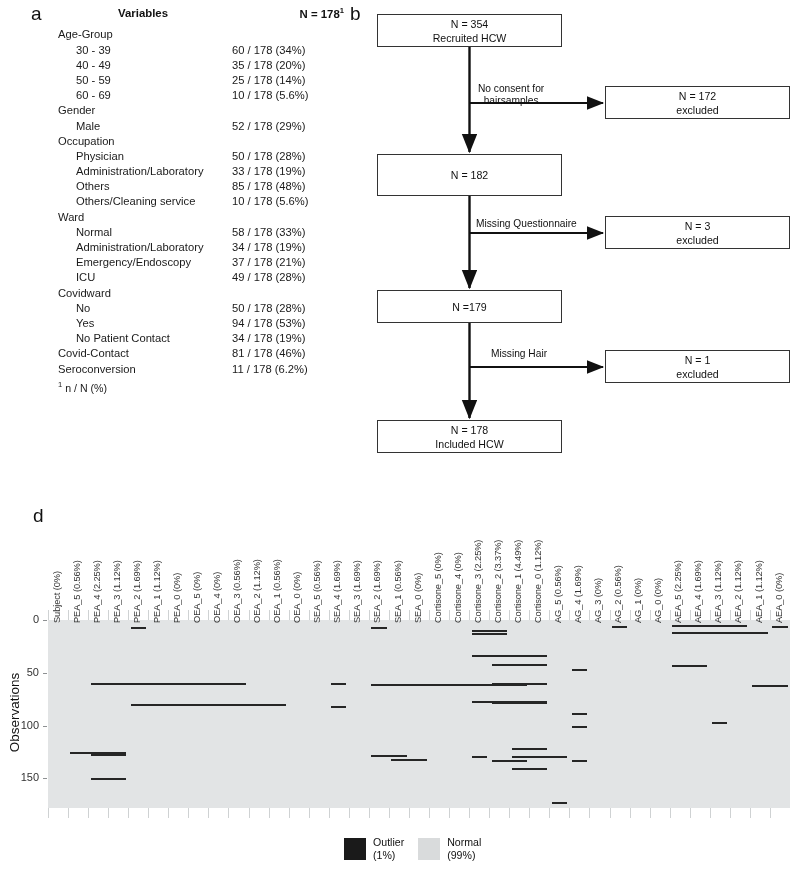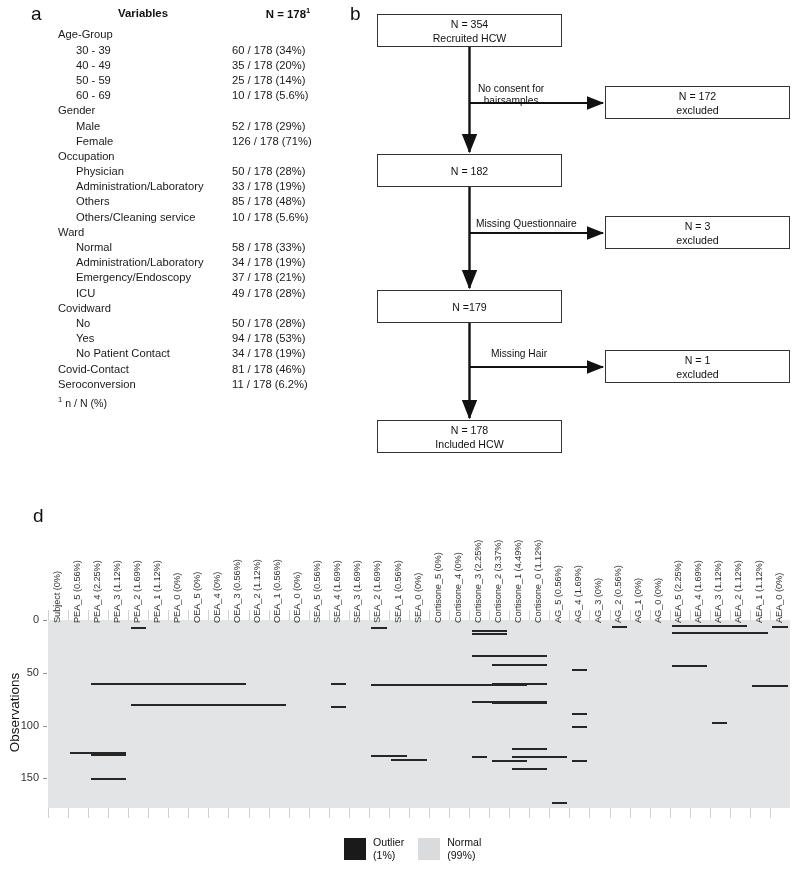--- a/index.html
+++ b/index.html
@@ -48,7 +48,7 @@
     color: #111;
   }
   #panel-a th.col-var { text-align: center; width: 178px; padding-left: 0; }
-  #panel-a th.col-n   { text-align: center; }
+  #panel-a th.col-n   { text-align: right; }
   #panel-a td {
     padding: 1.6px 0;
     vertical-align: top;

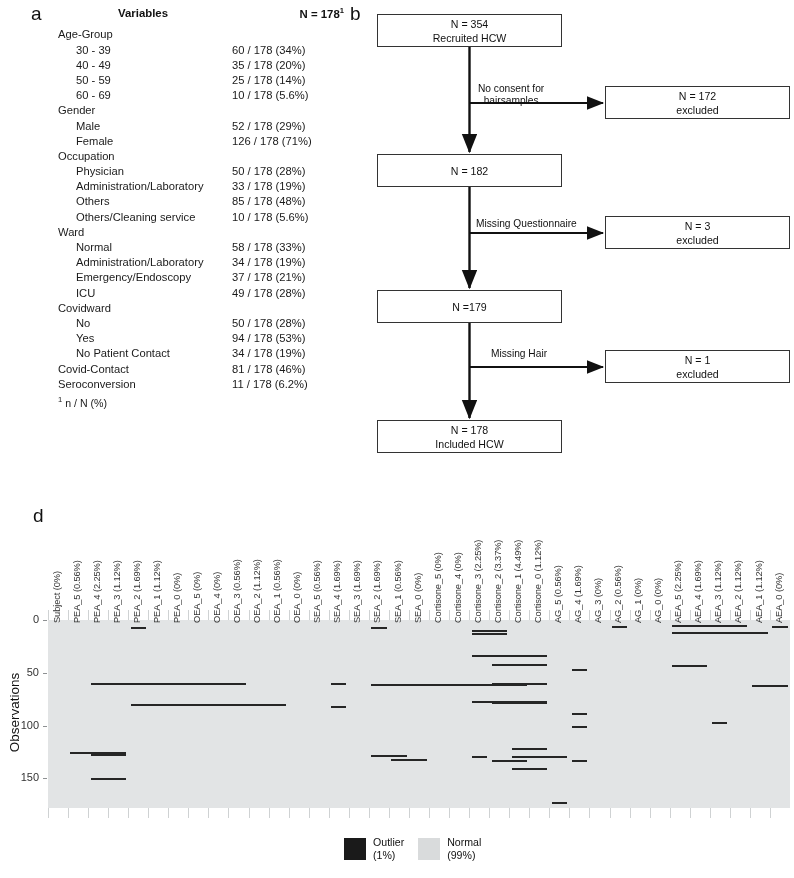--- a/index.html
+++ b/index.html
@@ -206,10 +206,6 @@
           <tr class="sub">
             <td class="lbl">Male</td>
             <td class="val">52 / 178 (29%)</td>
-          </tr>
-          <tr class="sub">
-            <td class="lbl">Female</td>
-            <td class="val">126 / 178 (71%)</td>
           </tr>
           <tr class="group">
             <td class="lbl">Occupation</td>

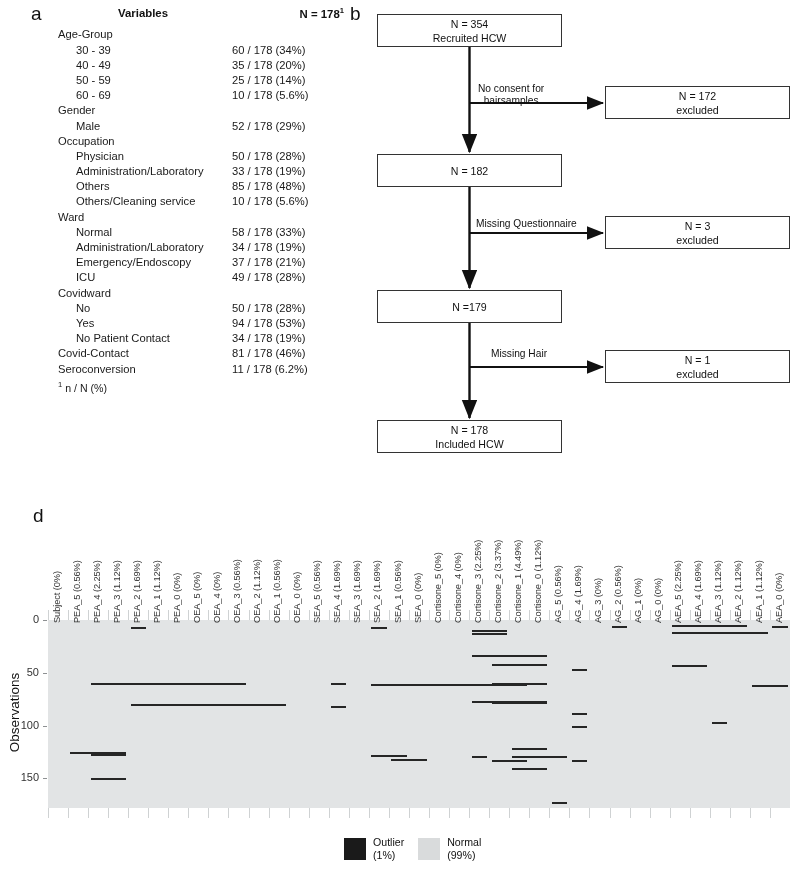--- a/index.html
+++ b/index.html
@@ -303,7 +303,7 @@
           <div>N = 172</div>
           <div>excluded</div>
         </div>
-        <div class="flow-box" style="left: 32px; top: 154px; width: 185px; height: 33px;">
+        <div class="flow-box" style="left: 32px; top: 154px; width: 185px; height: 42px;">
           <div>N = 182</div>
         </div>
         <div class="flow-box" style="left: 260px; top: 216px; width: 185px; height: 33px;">

